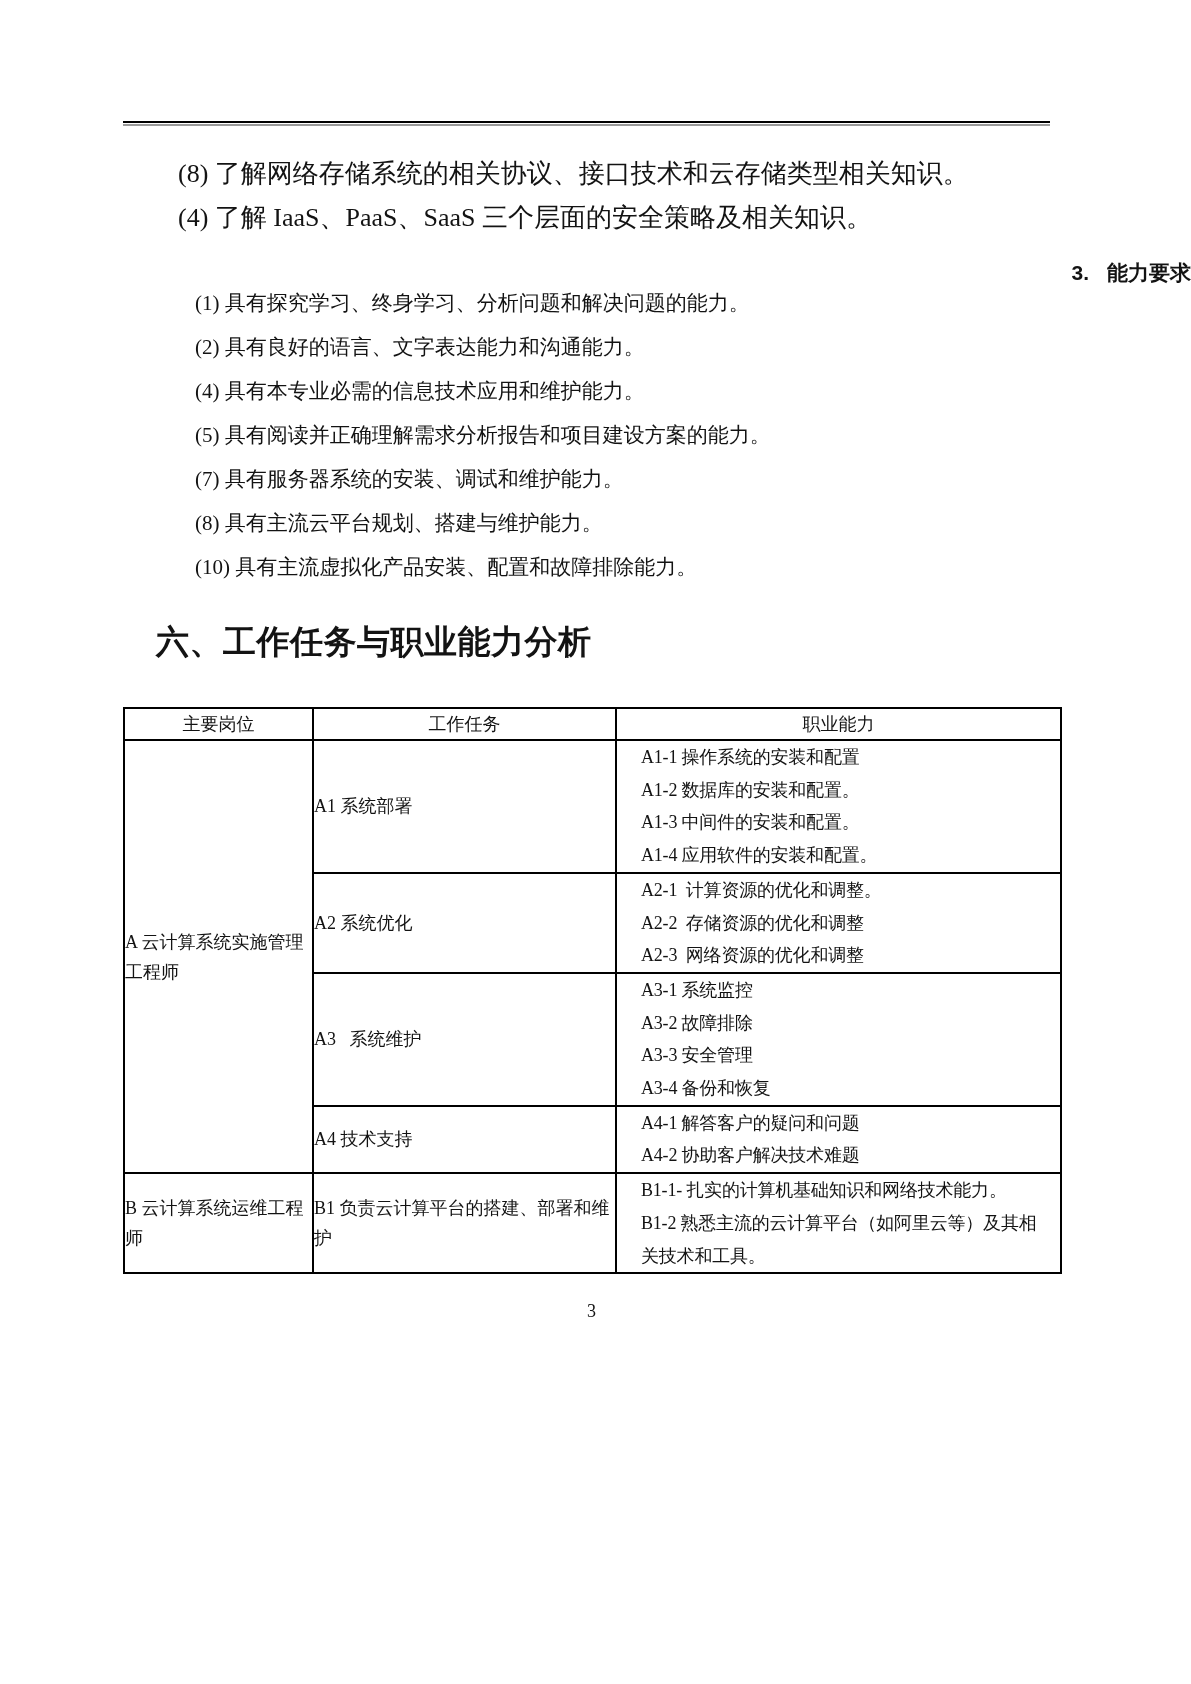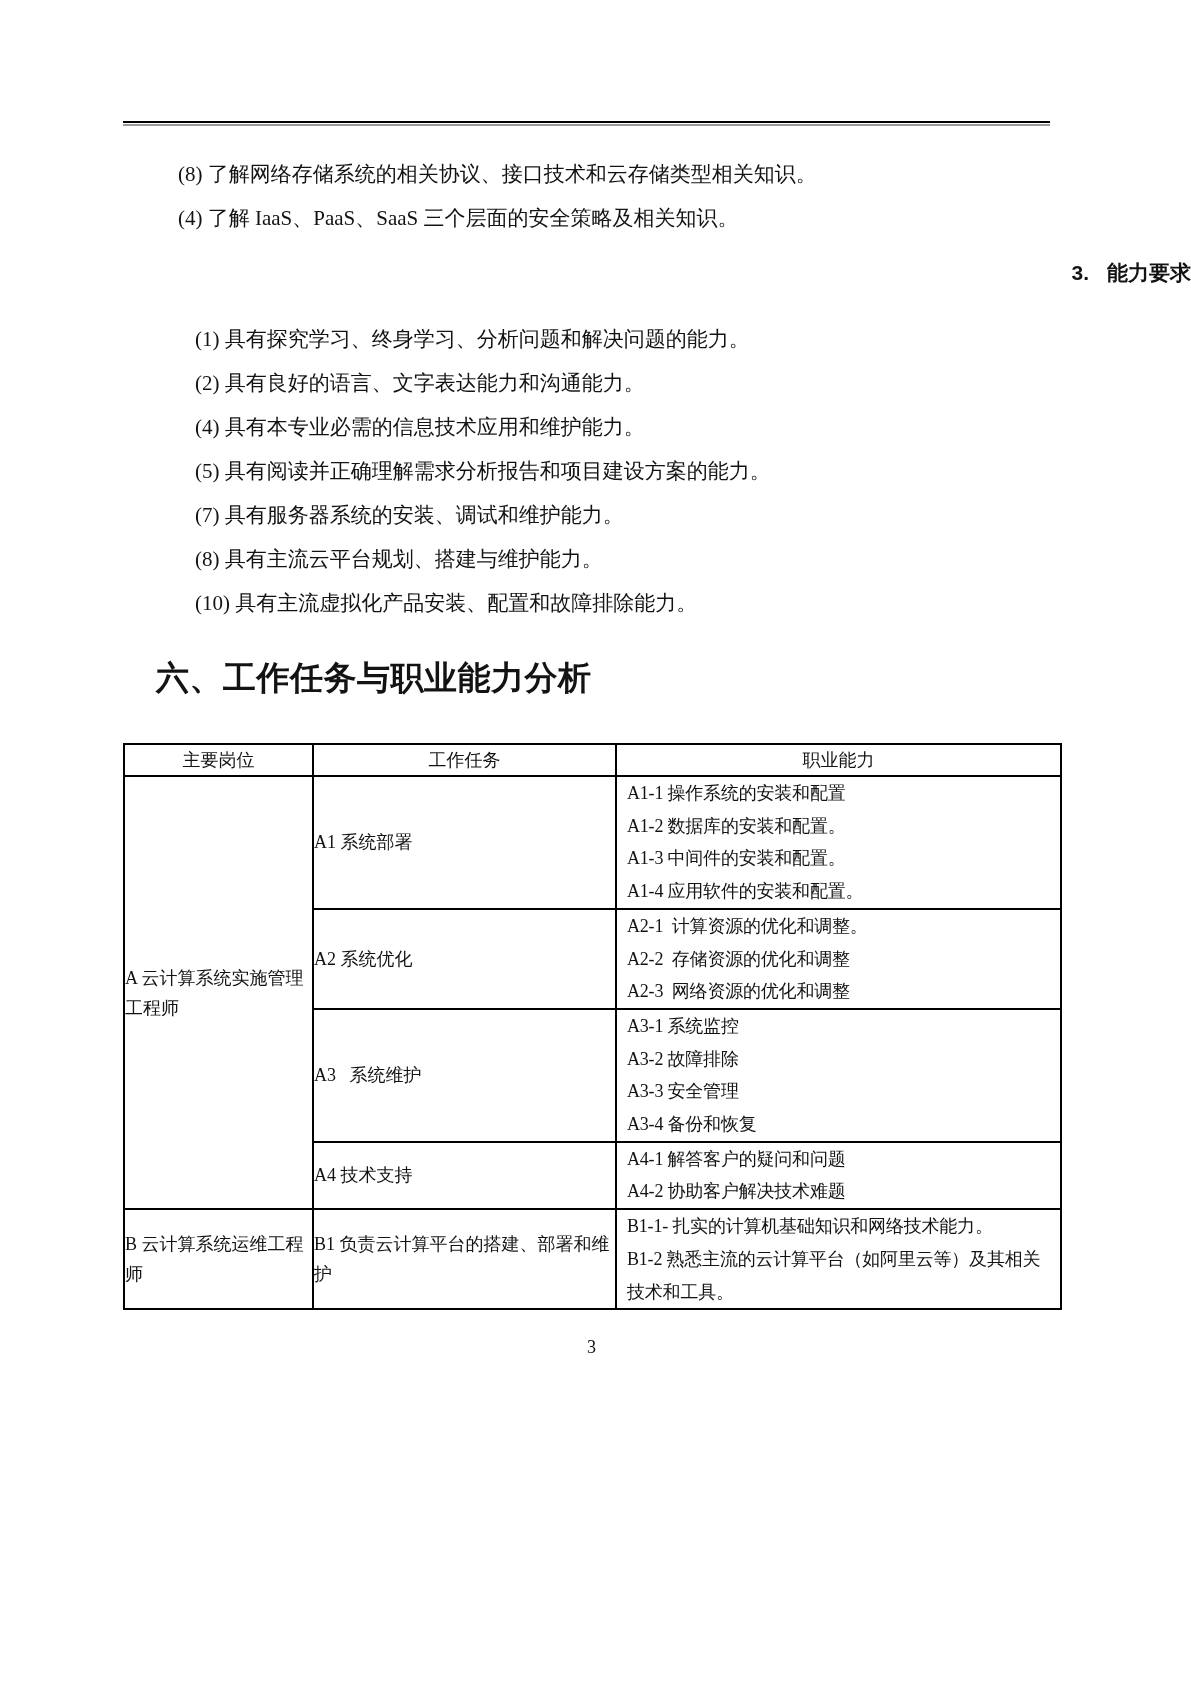--- a/index.html
+++ b/index.html
@@ -18,7 +18,7 @@
   }
   .intro p{
     margin:0 0 14px 178px;
-    font-size:21px;line-height:30px;
+    font-size:26px;line-height:30px;
     white-space:pre-wrap;
   }
   .intro p:first-child{margin-top:36px;}

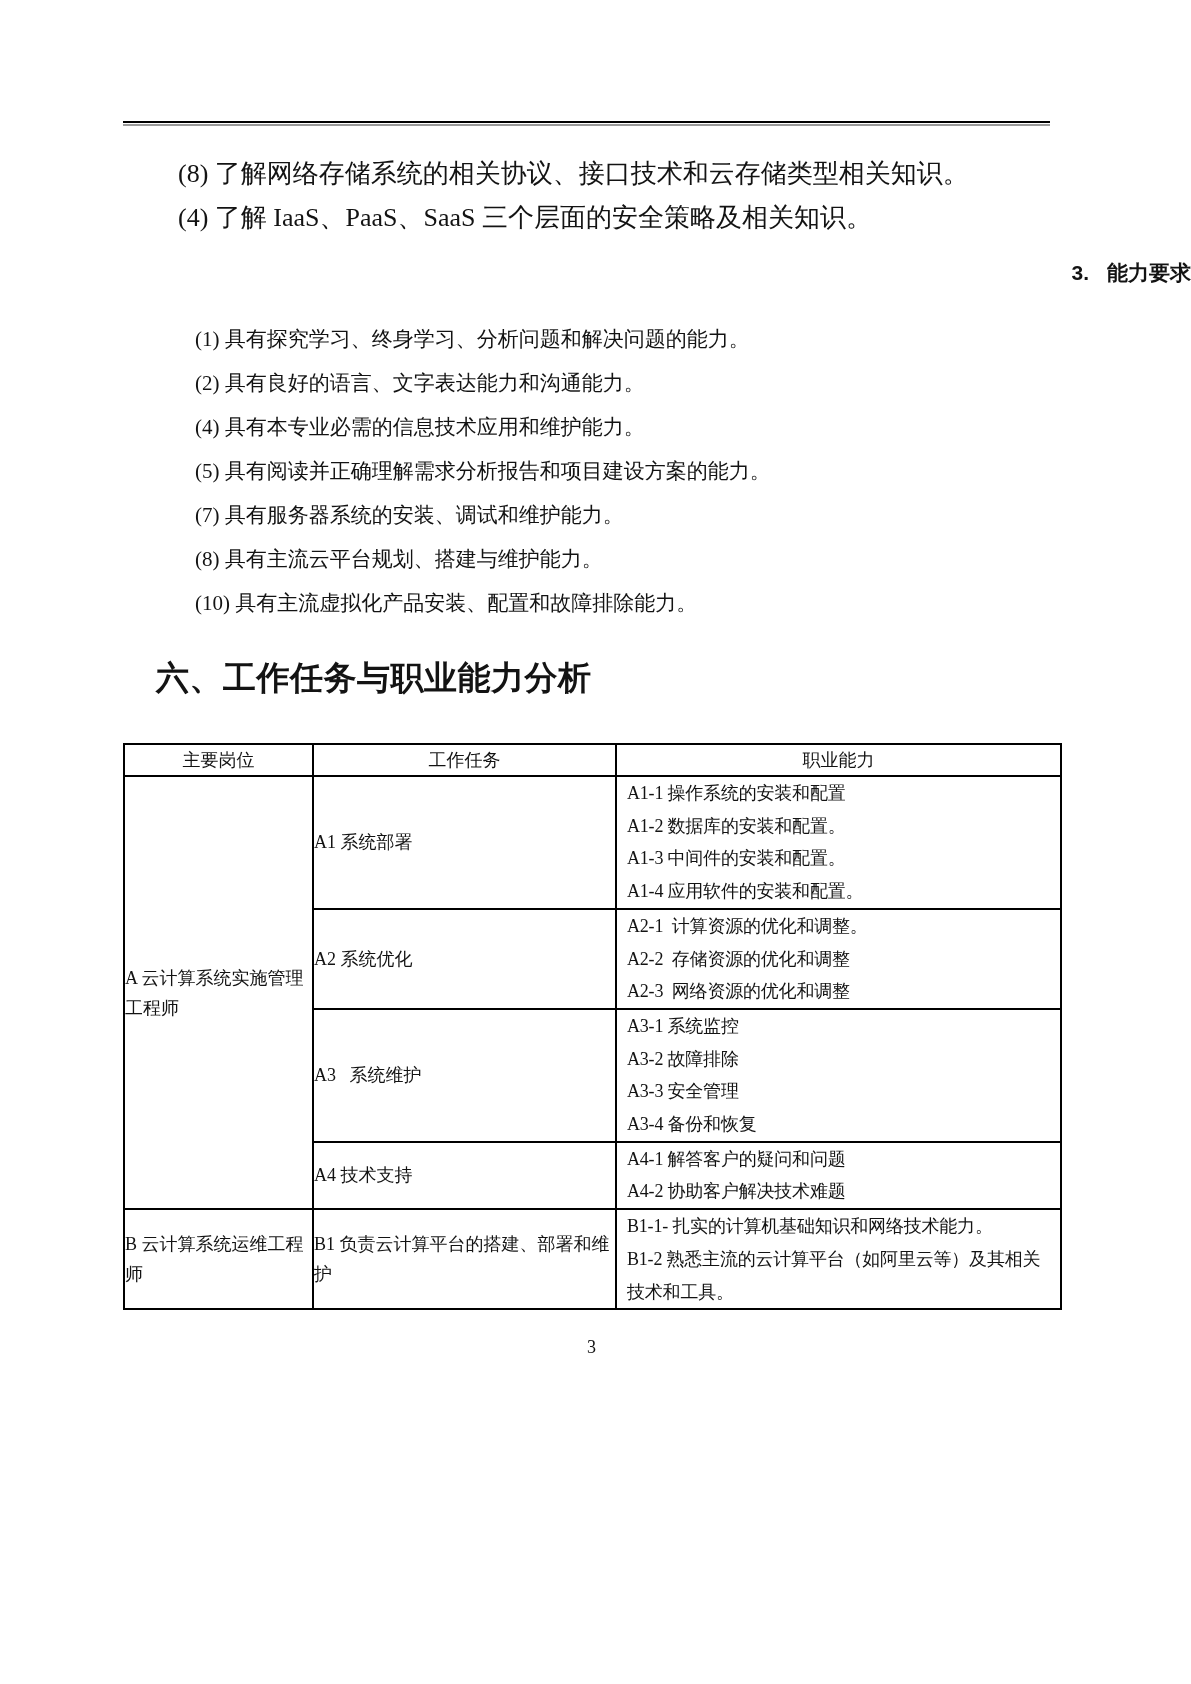--- a/index.html
+++ b/index.html
@@ -33,7 +33,7 @@
     font-size:21px;line-height:30px;
     white-space:pre-wrap;
   }
-  .abilities{margin-top:36px;}
+  .abilities{}
   .sec6{
     margin:44px 0 0 156px;
     font-family:Liberation Mono, monospace;

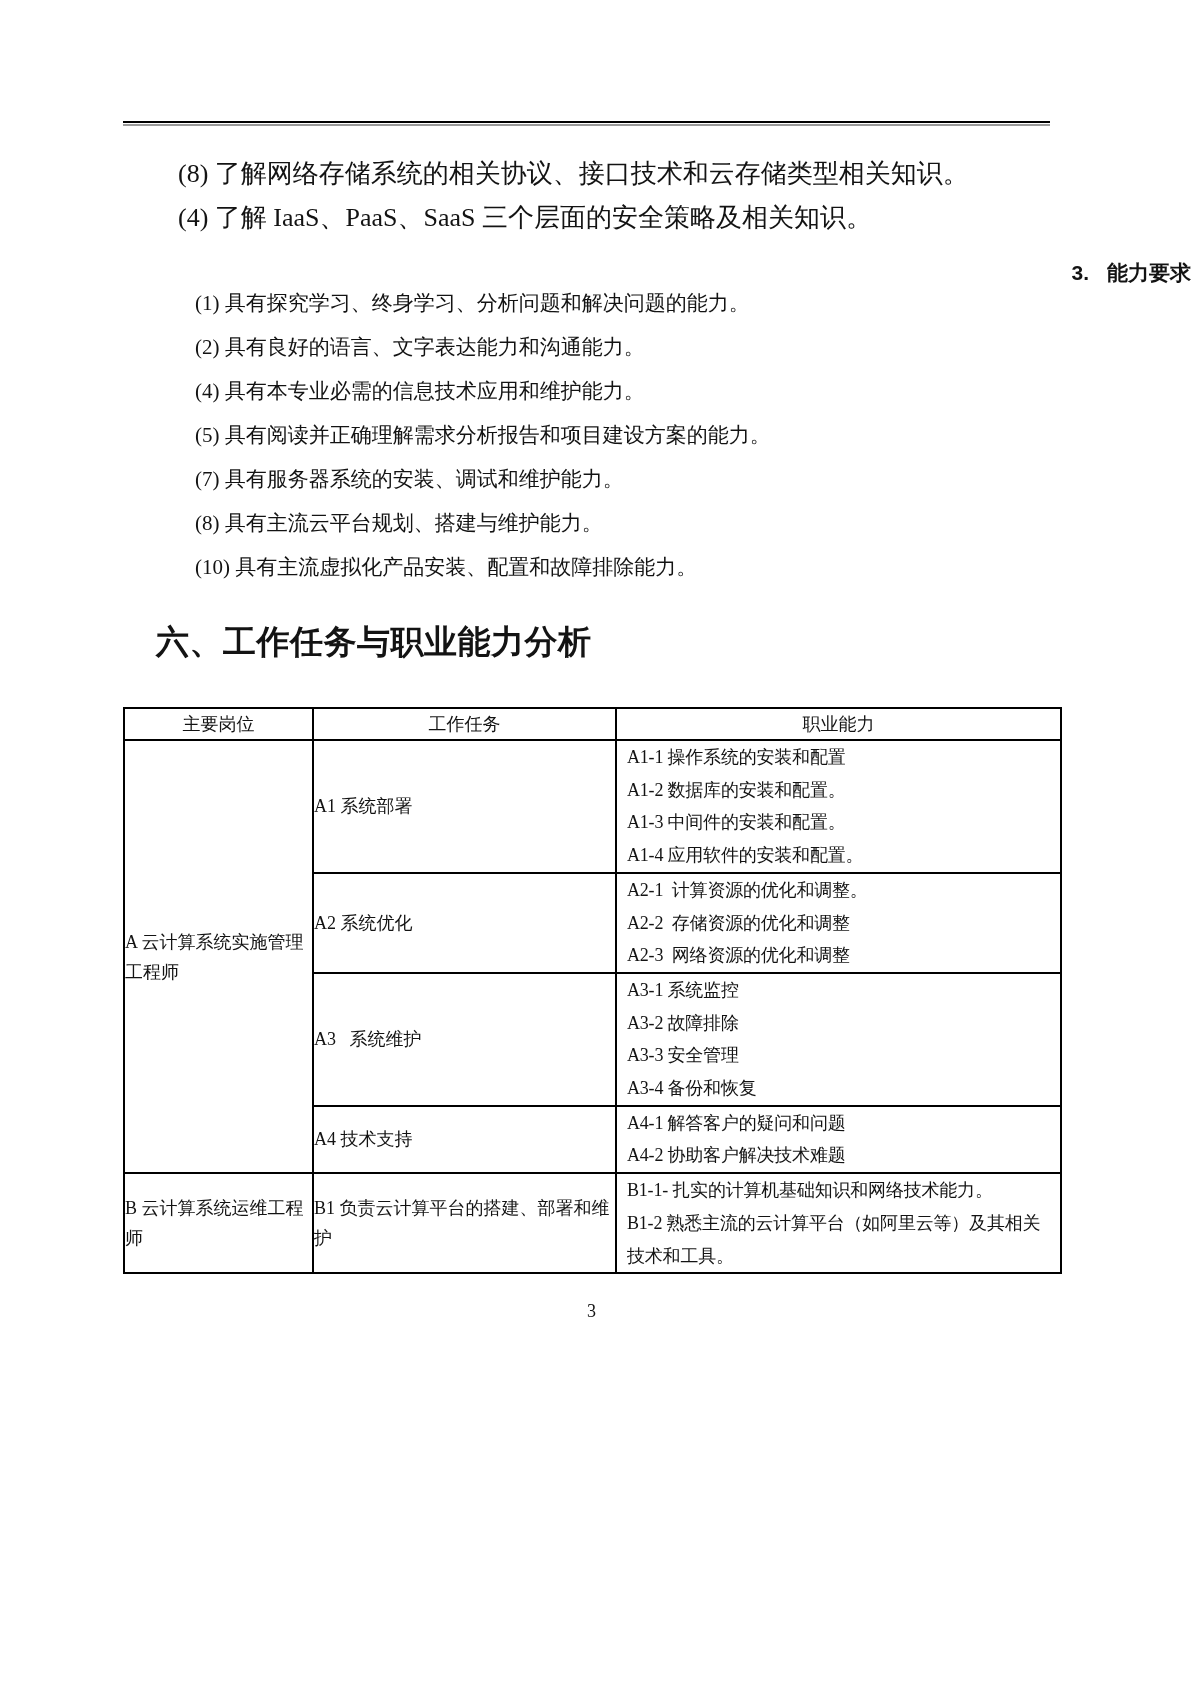--- a/index.html
+++ b/index.html
@@ -75,7 +75,7 @@
   td.abil{padding:0;}
   .abline{
     line-height:32.7px;
-    padding:0 6px 0 10px;
+    padding:0 6px 0 24px;
     white-space:pre-wrap;
     letter-spacing:-0.2px;
   }

